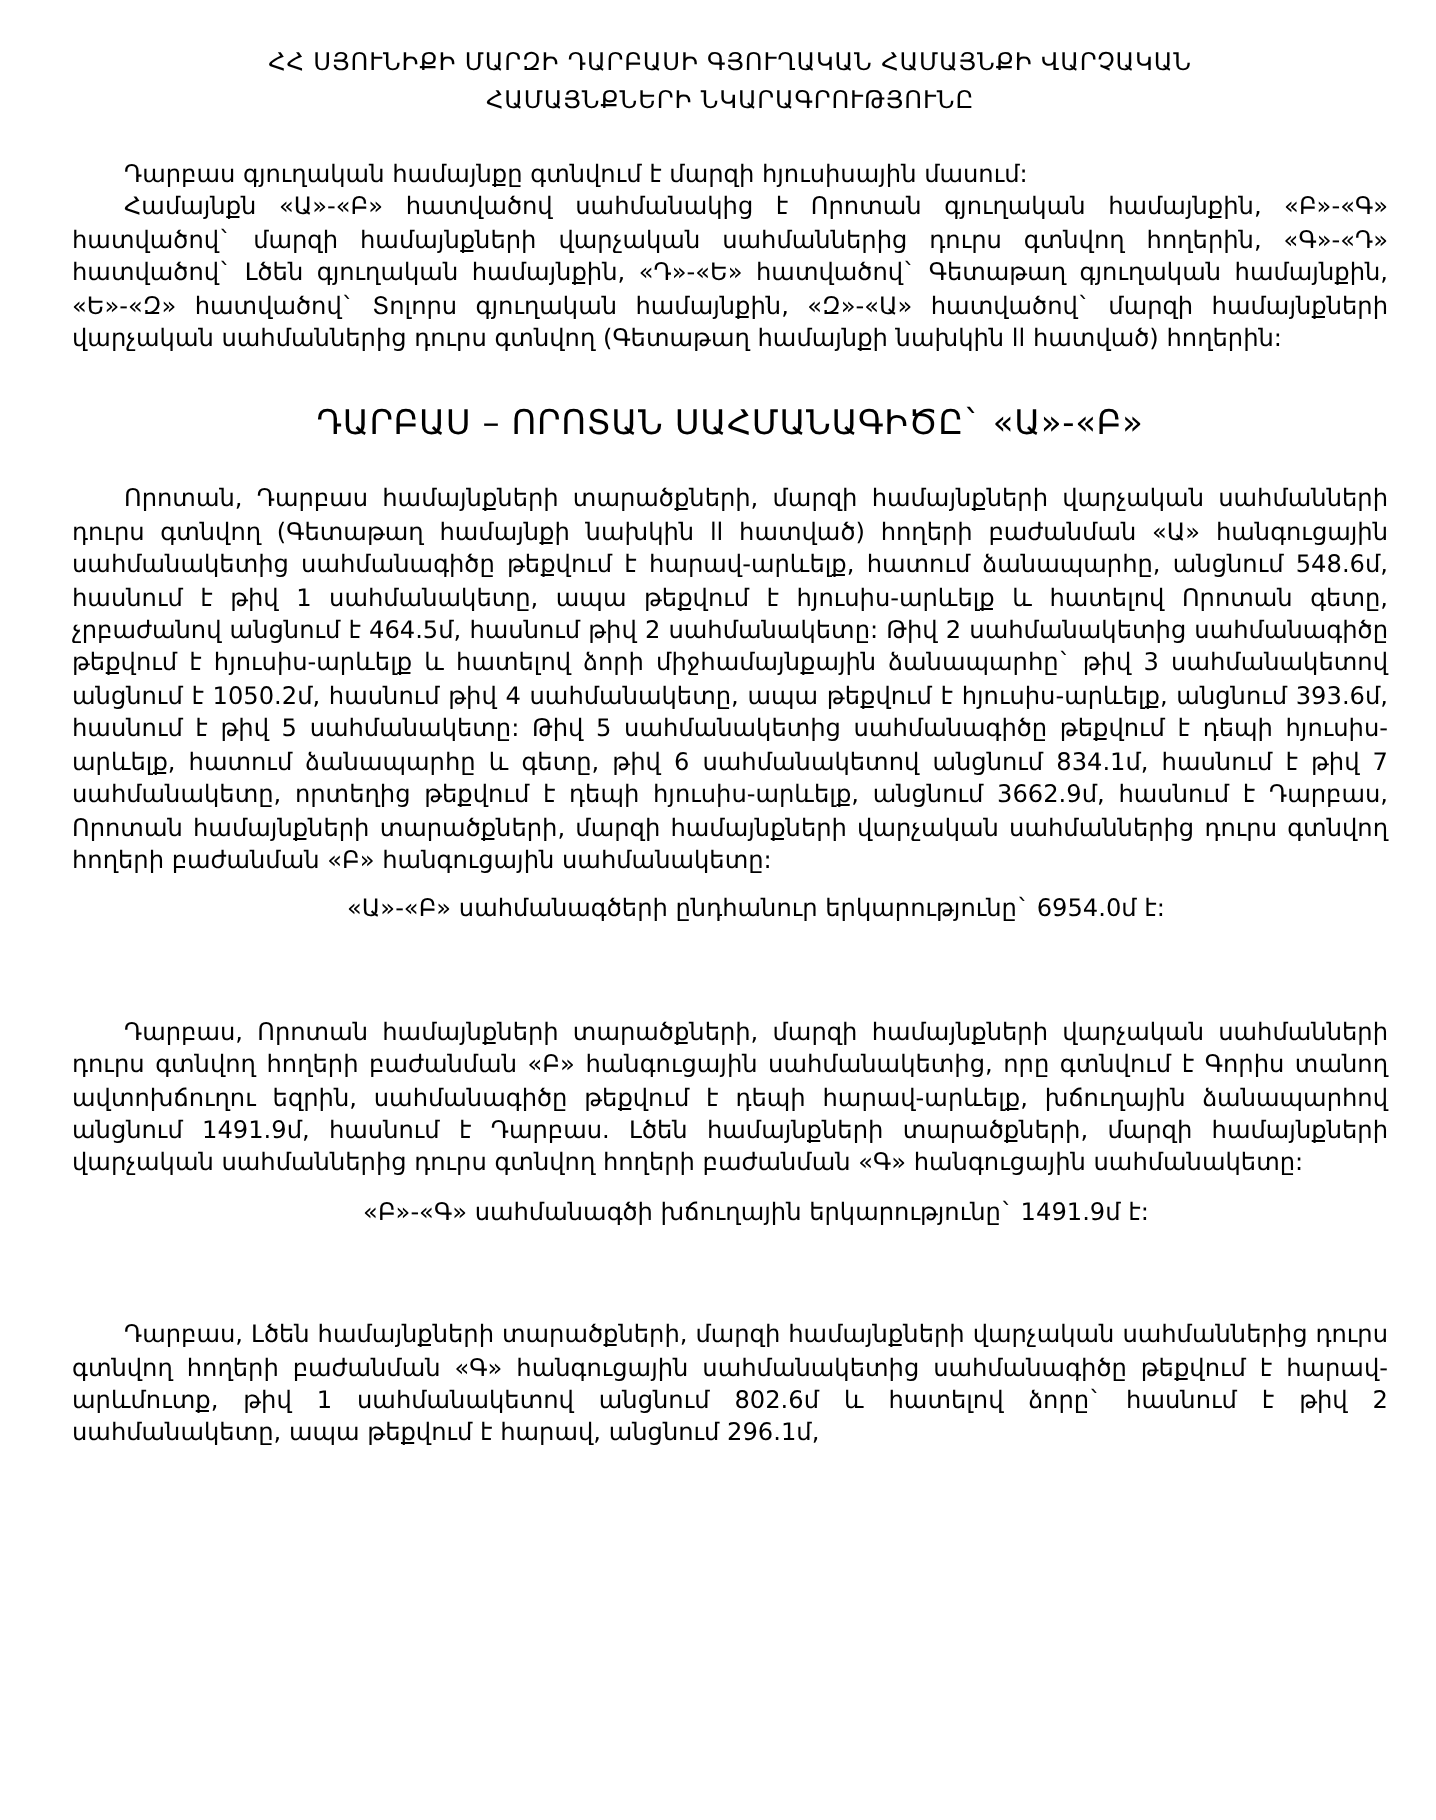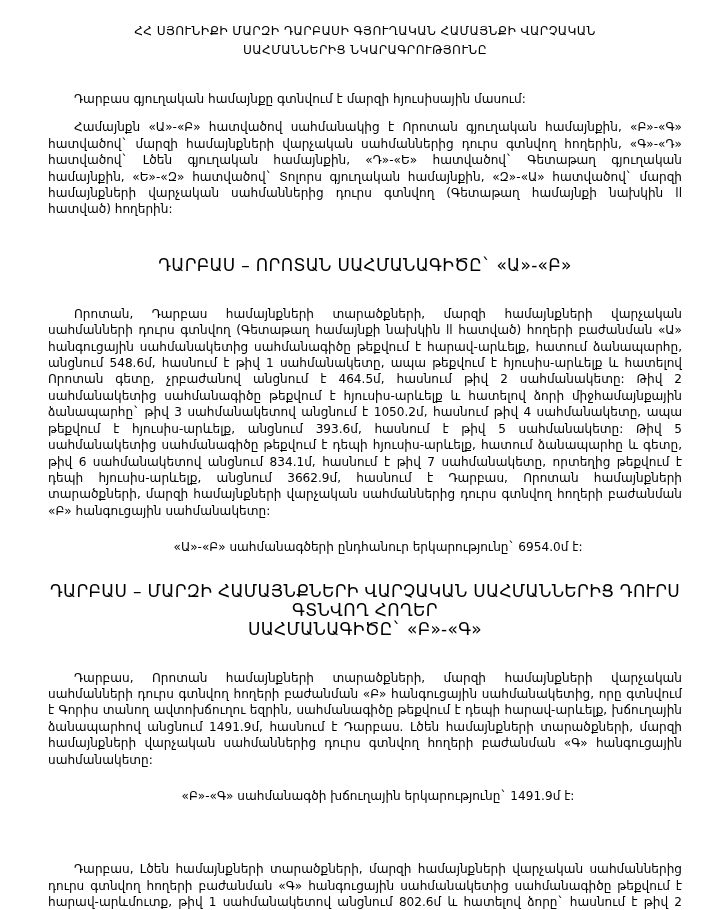--- a/index.html
+++ b/index.html
@@ -80,7 +80,7 @@
 
   <div class="doc-title">
     <span class="tline">ՀՀ ՍՅՈՒՆԻՔԻ ՄԱՐԶԻ ԴԱՐԲԱՍԻ ԳՅՈՒՂԱԿԱՆ ՀԱՄԱՅՆՔԻ ՎԱՐՉԱԿԱՆ</span>
-    <span class="tline">ՍԱՀՄԱՆՆԵՐԻՑ ՆԿԱՐԱԳՐՈՒԹՅՈՒՆԸ</span>
+    <span class="tline">ՀԱՄԱՅՆՔՆԵՐԻ ՆԿԱՐԱԳՐՈՒԹՅՈՒՆԸ</span>
   </div>
 
   <div class="gap-md"></div>

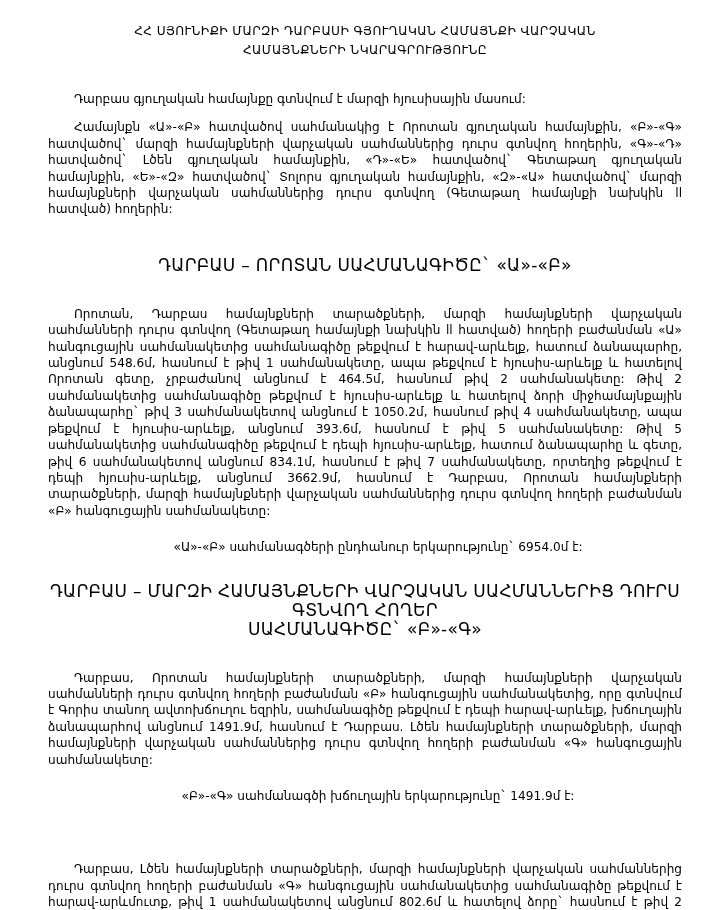--- a/index.html
+++ b/index.html
@@ -44,7 +44,7 @@
     line-height: 16.4px;
     text-align: justify;
     text-justify: inter-word;
-    margin: 12px;
+    margin: 0;
   }
   .para.indent { text-indent: 26px; }
   .para.no-just { text-align: left; }

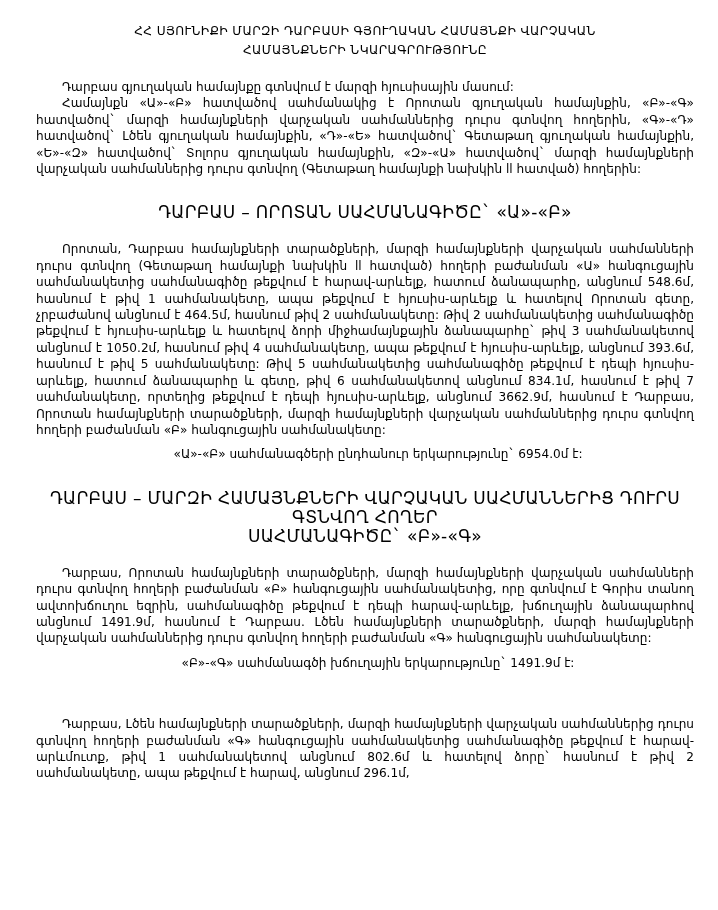--- a/index.html
+++ b/index.html
@@ -106,10 +106,6 @@
 
   <div class="gap-lg"></div>
 
-  <div class="sec-head">
-    <span class="hline">ԴԱՐԲԱՍ – ՄԱՐԶԻ ՀԱՄԱՅՆՔՆԵՐԻ ՎԱՐՉԱԿԱՆ ՍԱՀՄԱՆՆԵՐԻՑ ԴՈՒՐՍ ԳՏՆՎՈՂ ՀՈՂԵՐ</span>
-    <span class="hline">ՍԱՀՄԱՆԱԳԻԾԸ` «Բ»-«Գ»</span>
-  </div>
 
   <div class="gap-md"></div>
 

